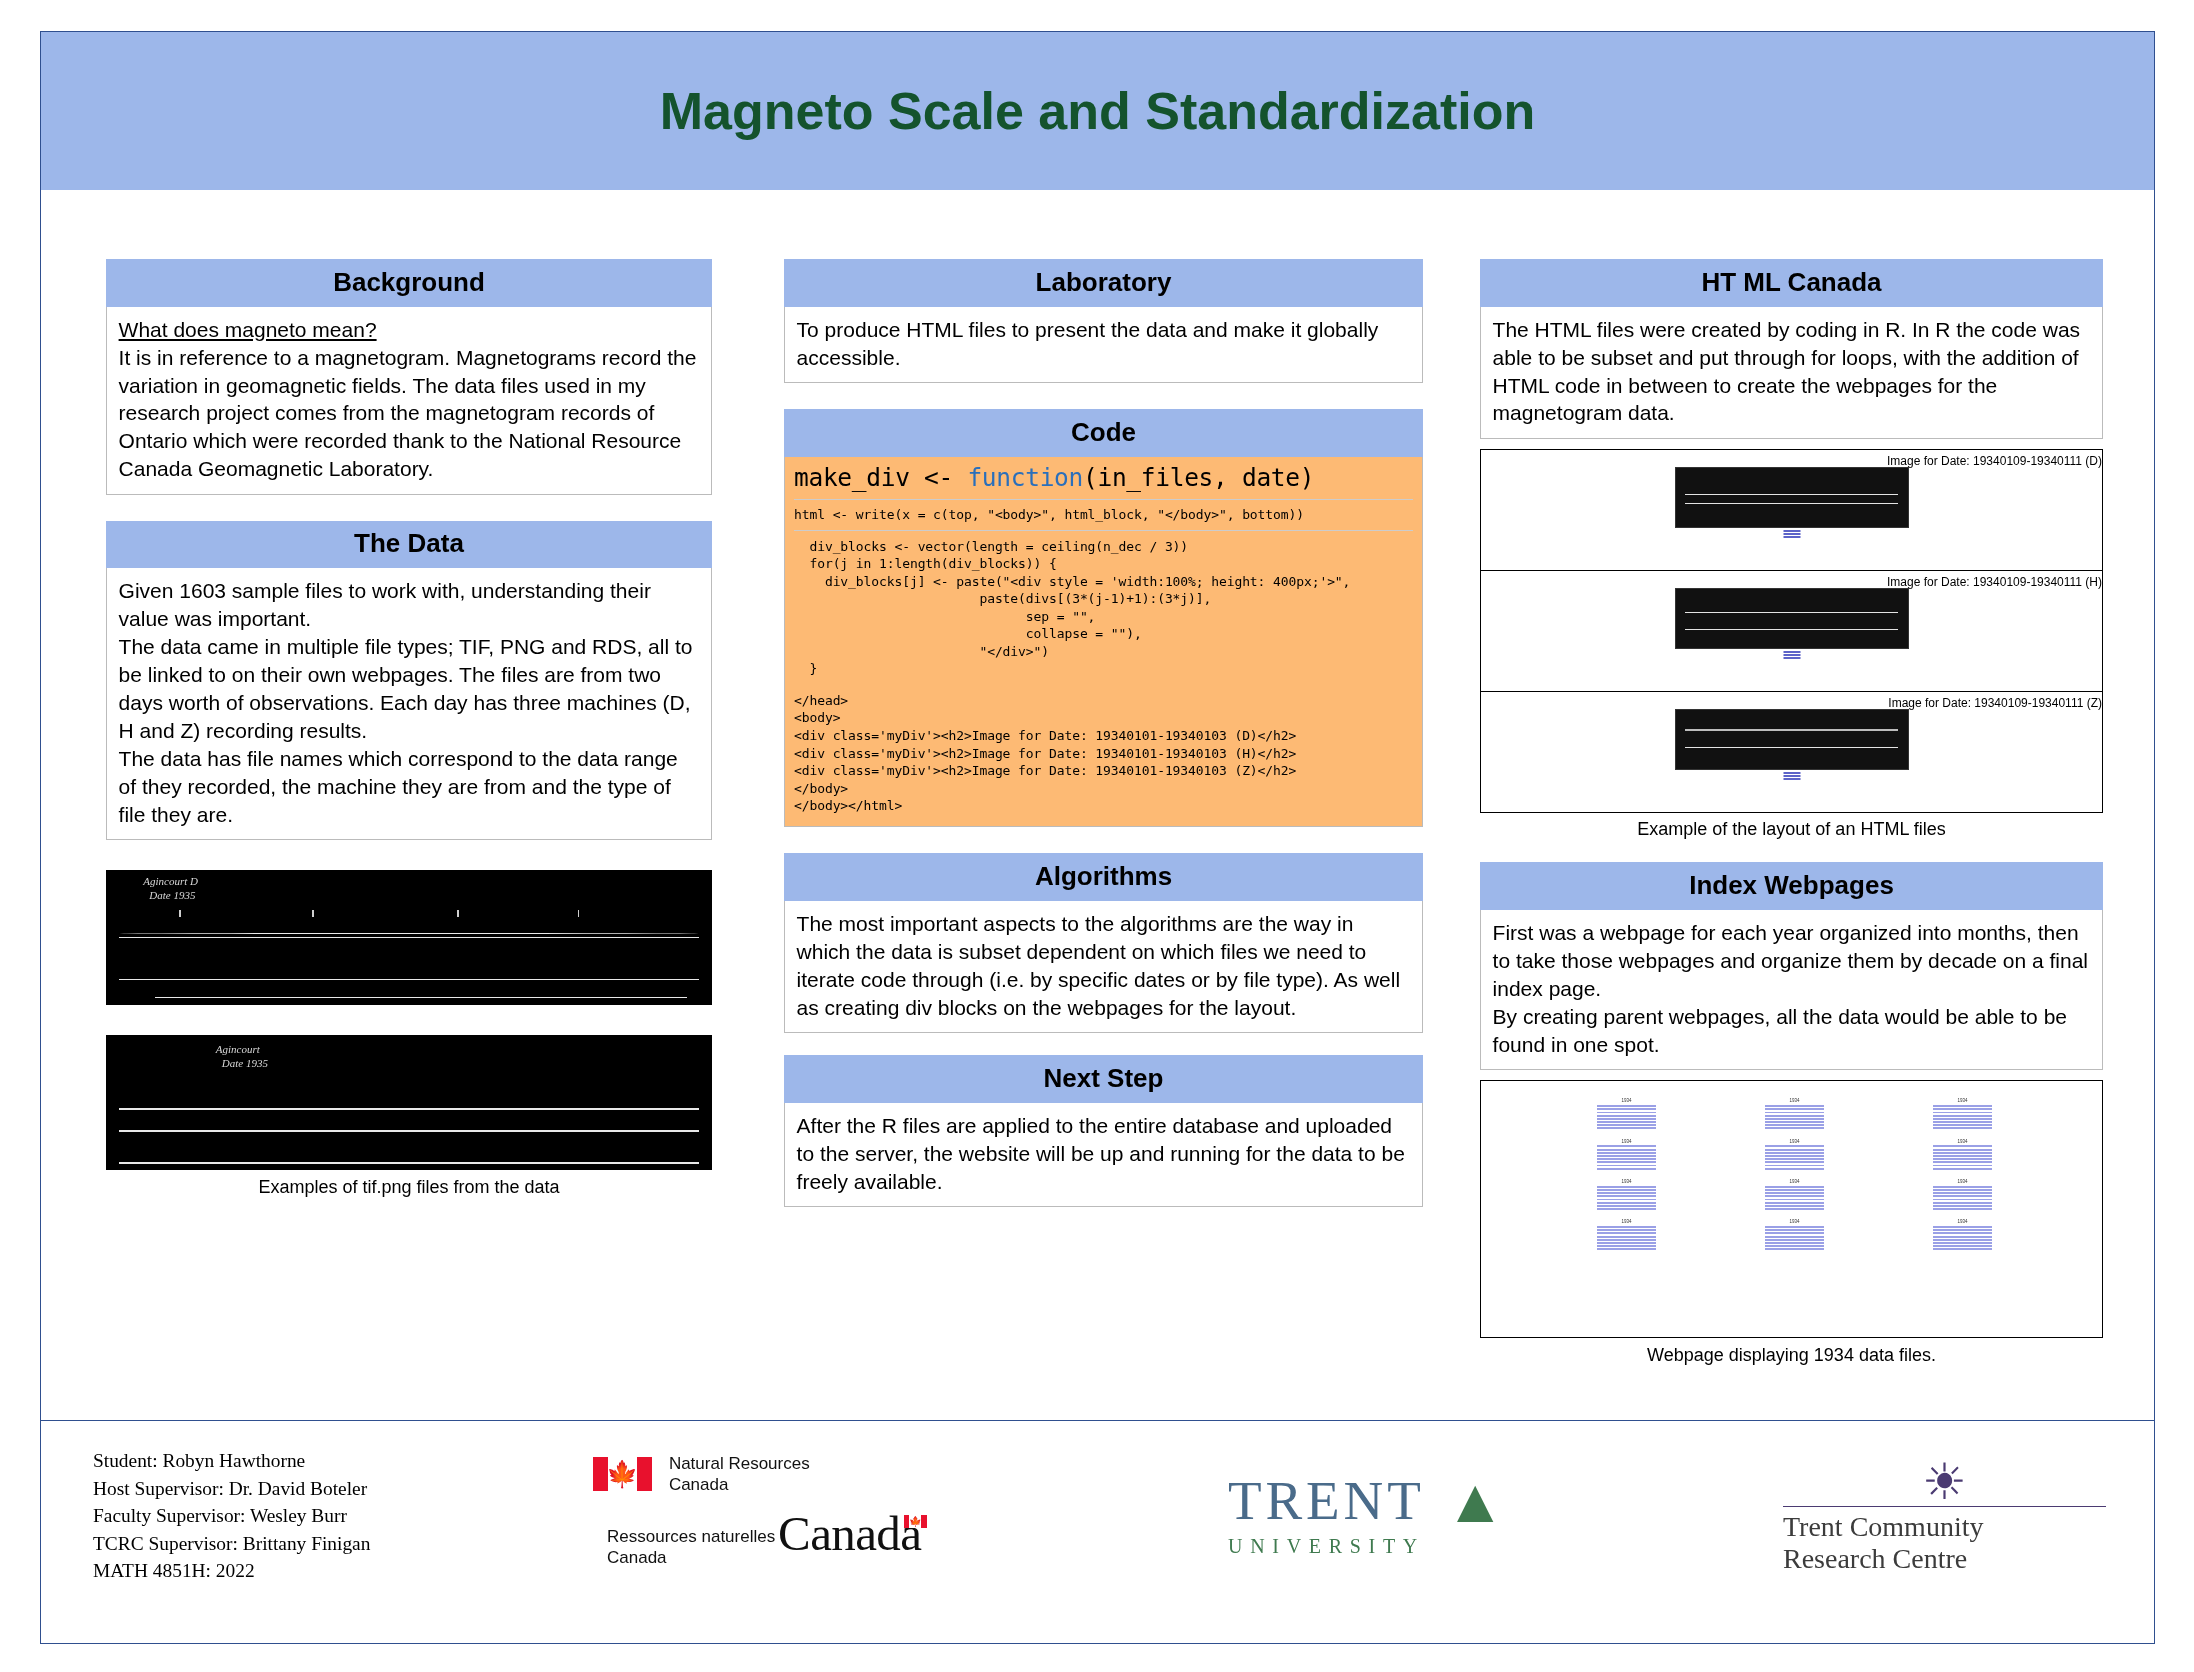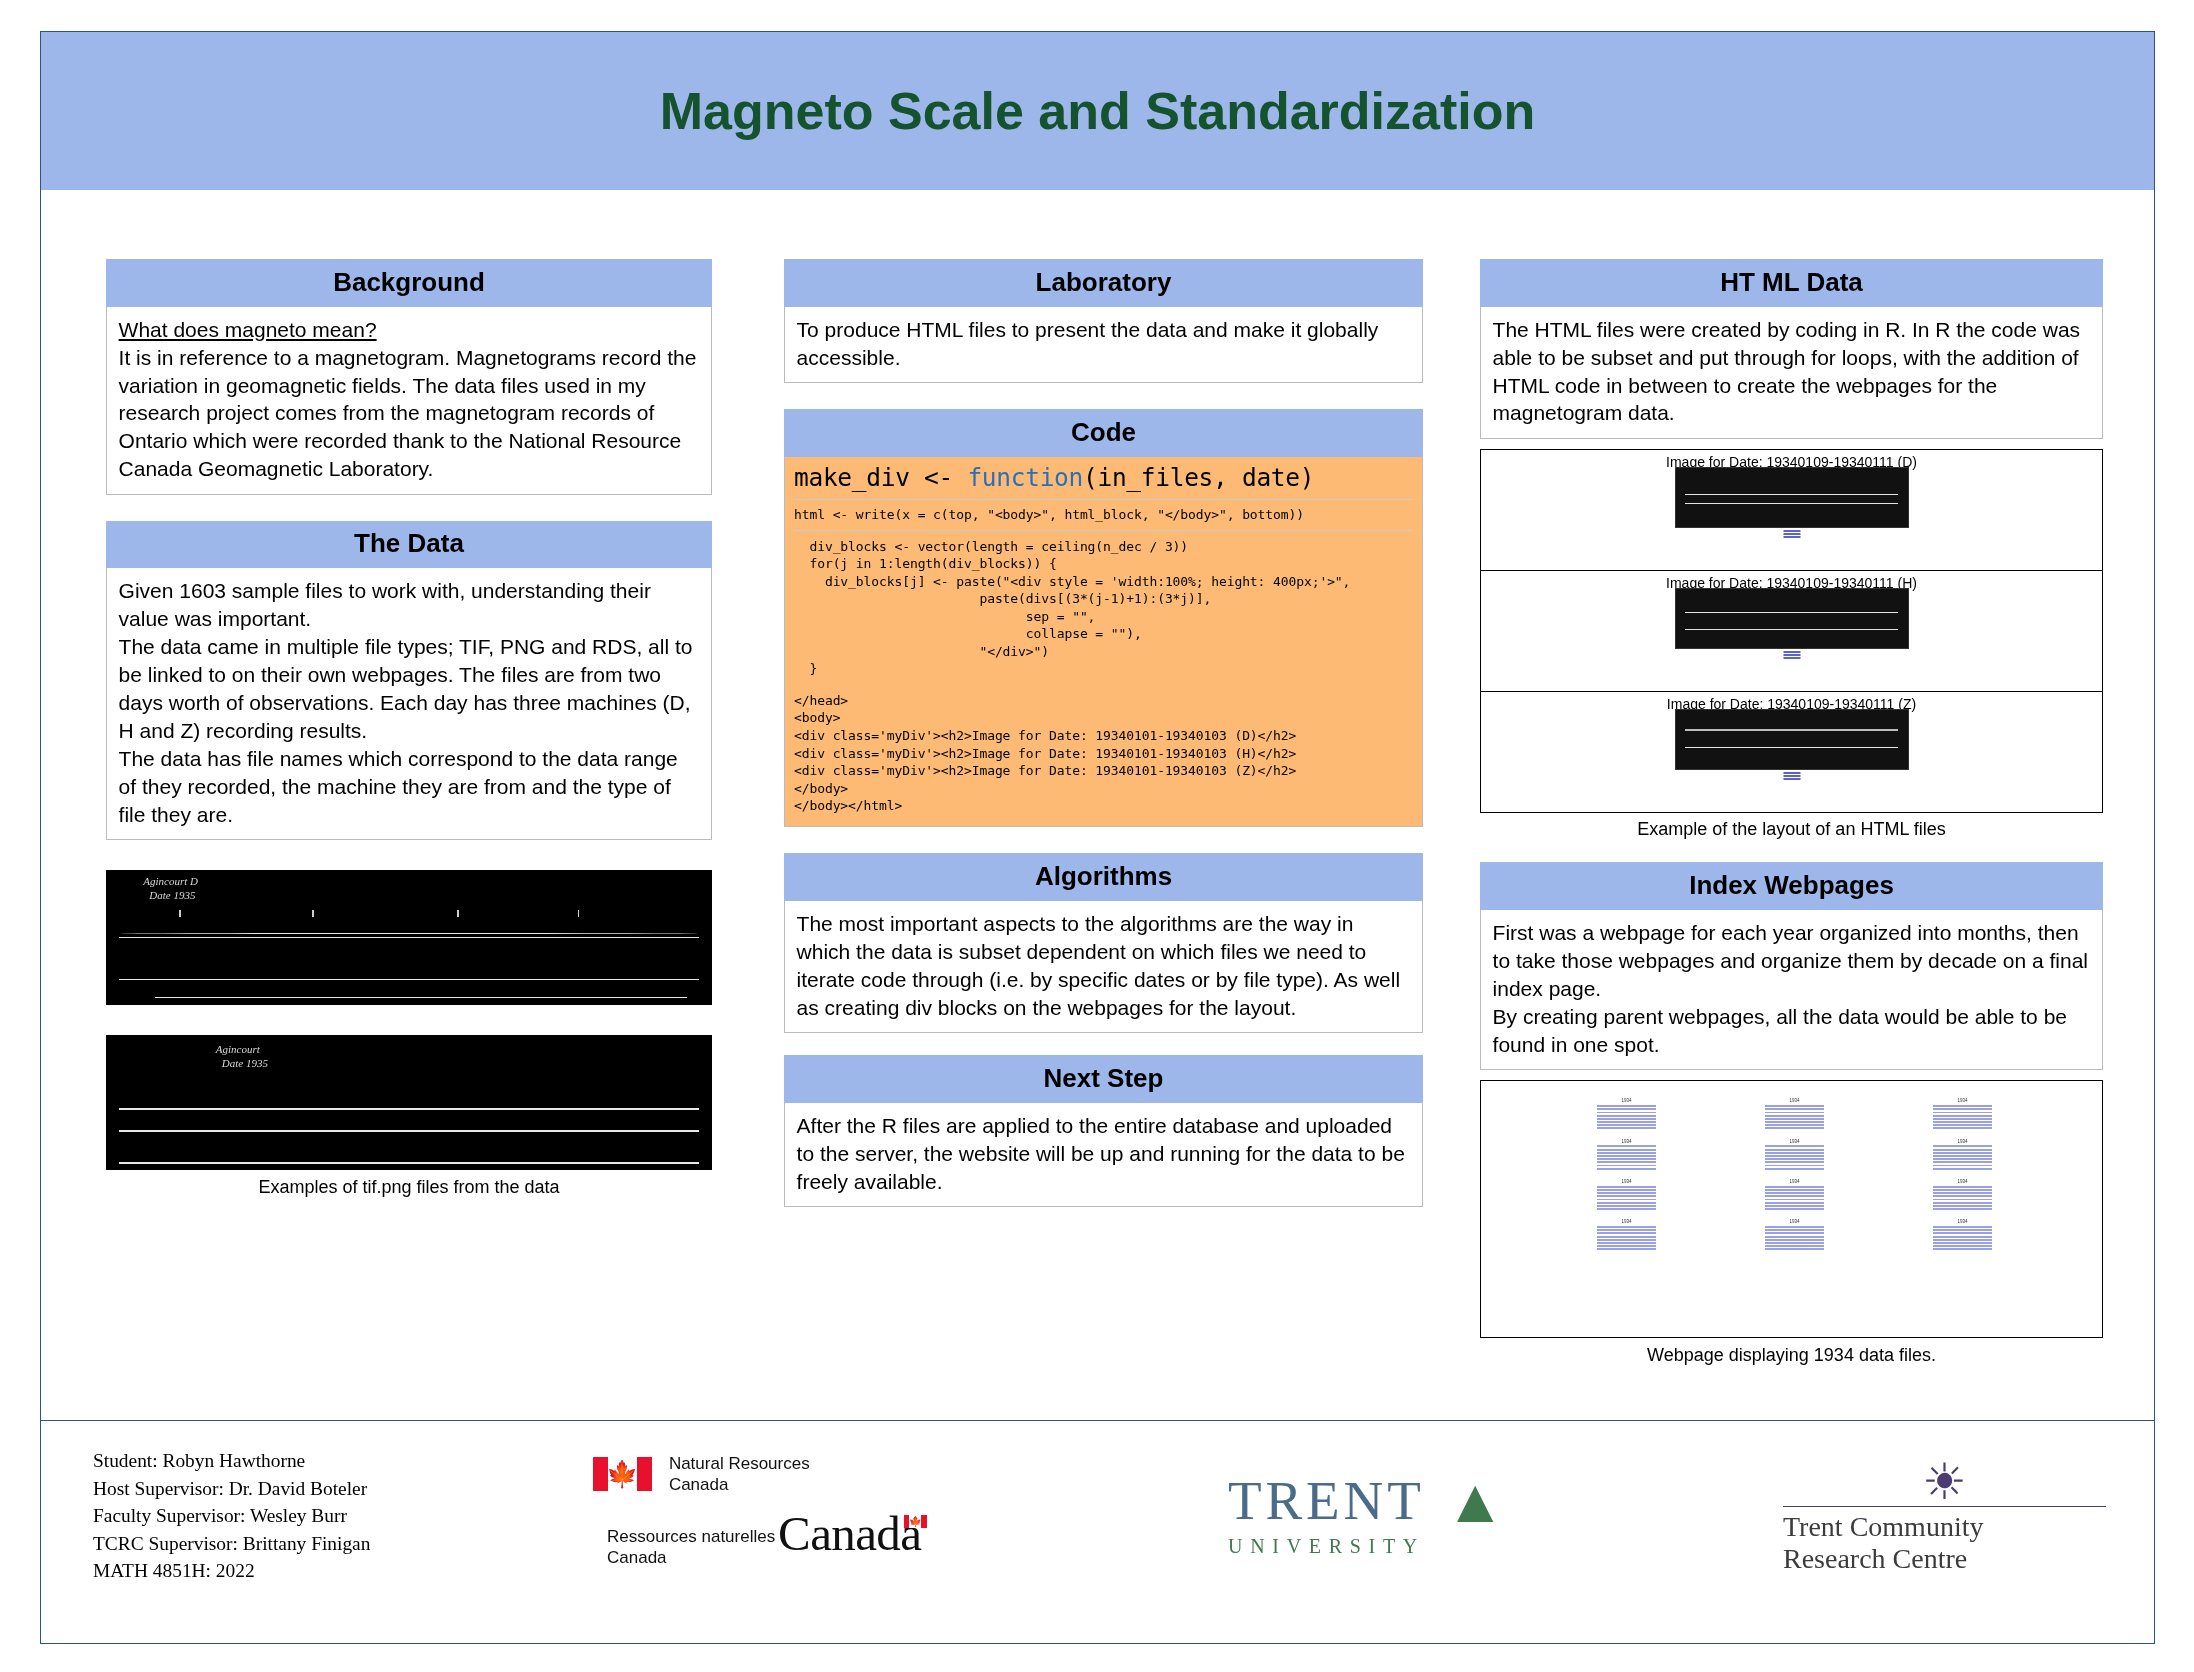--- a/index.html
+++ b/index.html
@@ -488,7 +488,7 @@
       <div class="col col-3">
 
         <div>
-          <div class="section-header">HT ML Data</div>
+          <div class="section-header">HT ML Canada</div>
           <div class="section-body">
             <p>The HTML files were created by coding in R.  In R the code was able to be subset and put through for loops, with the addition of HTML code in between to create the webpages for the magnetogram data.</p>
           </div>

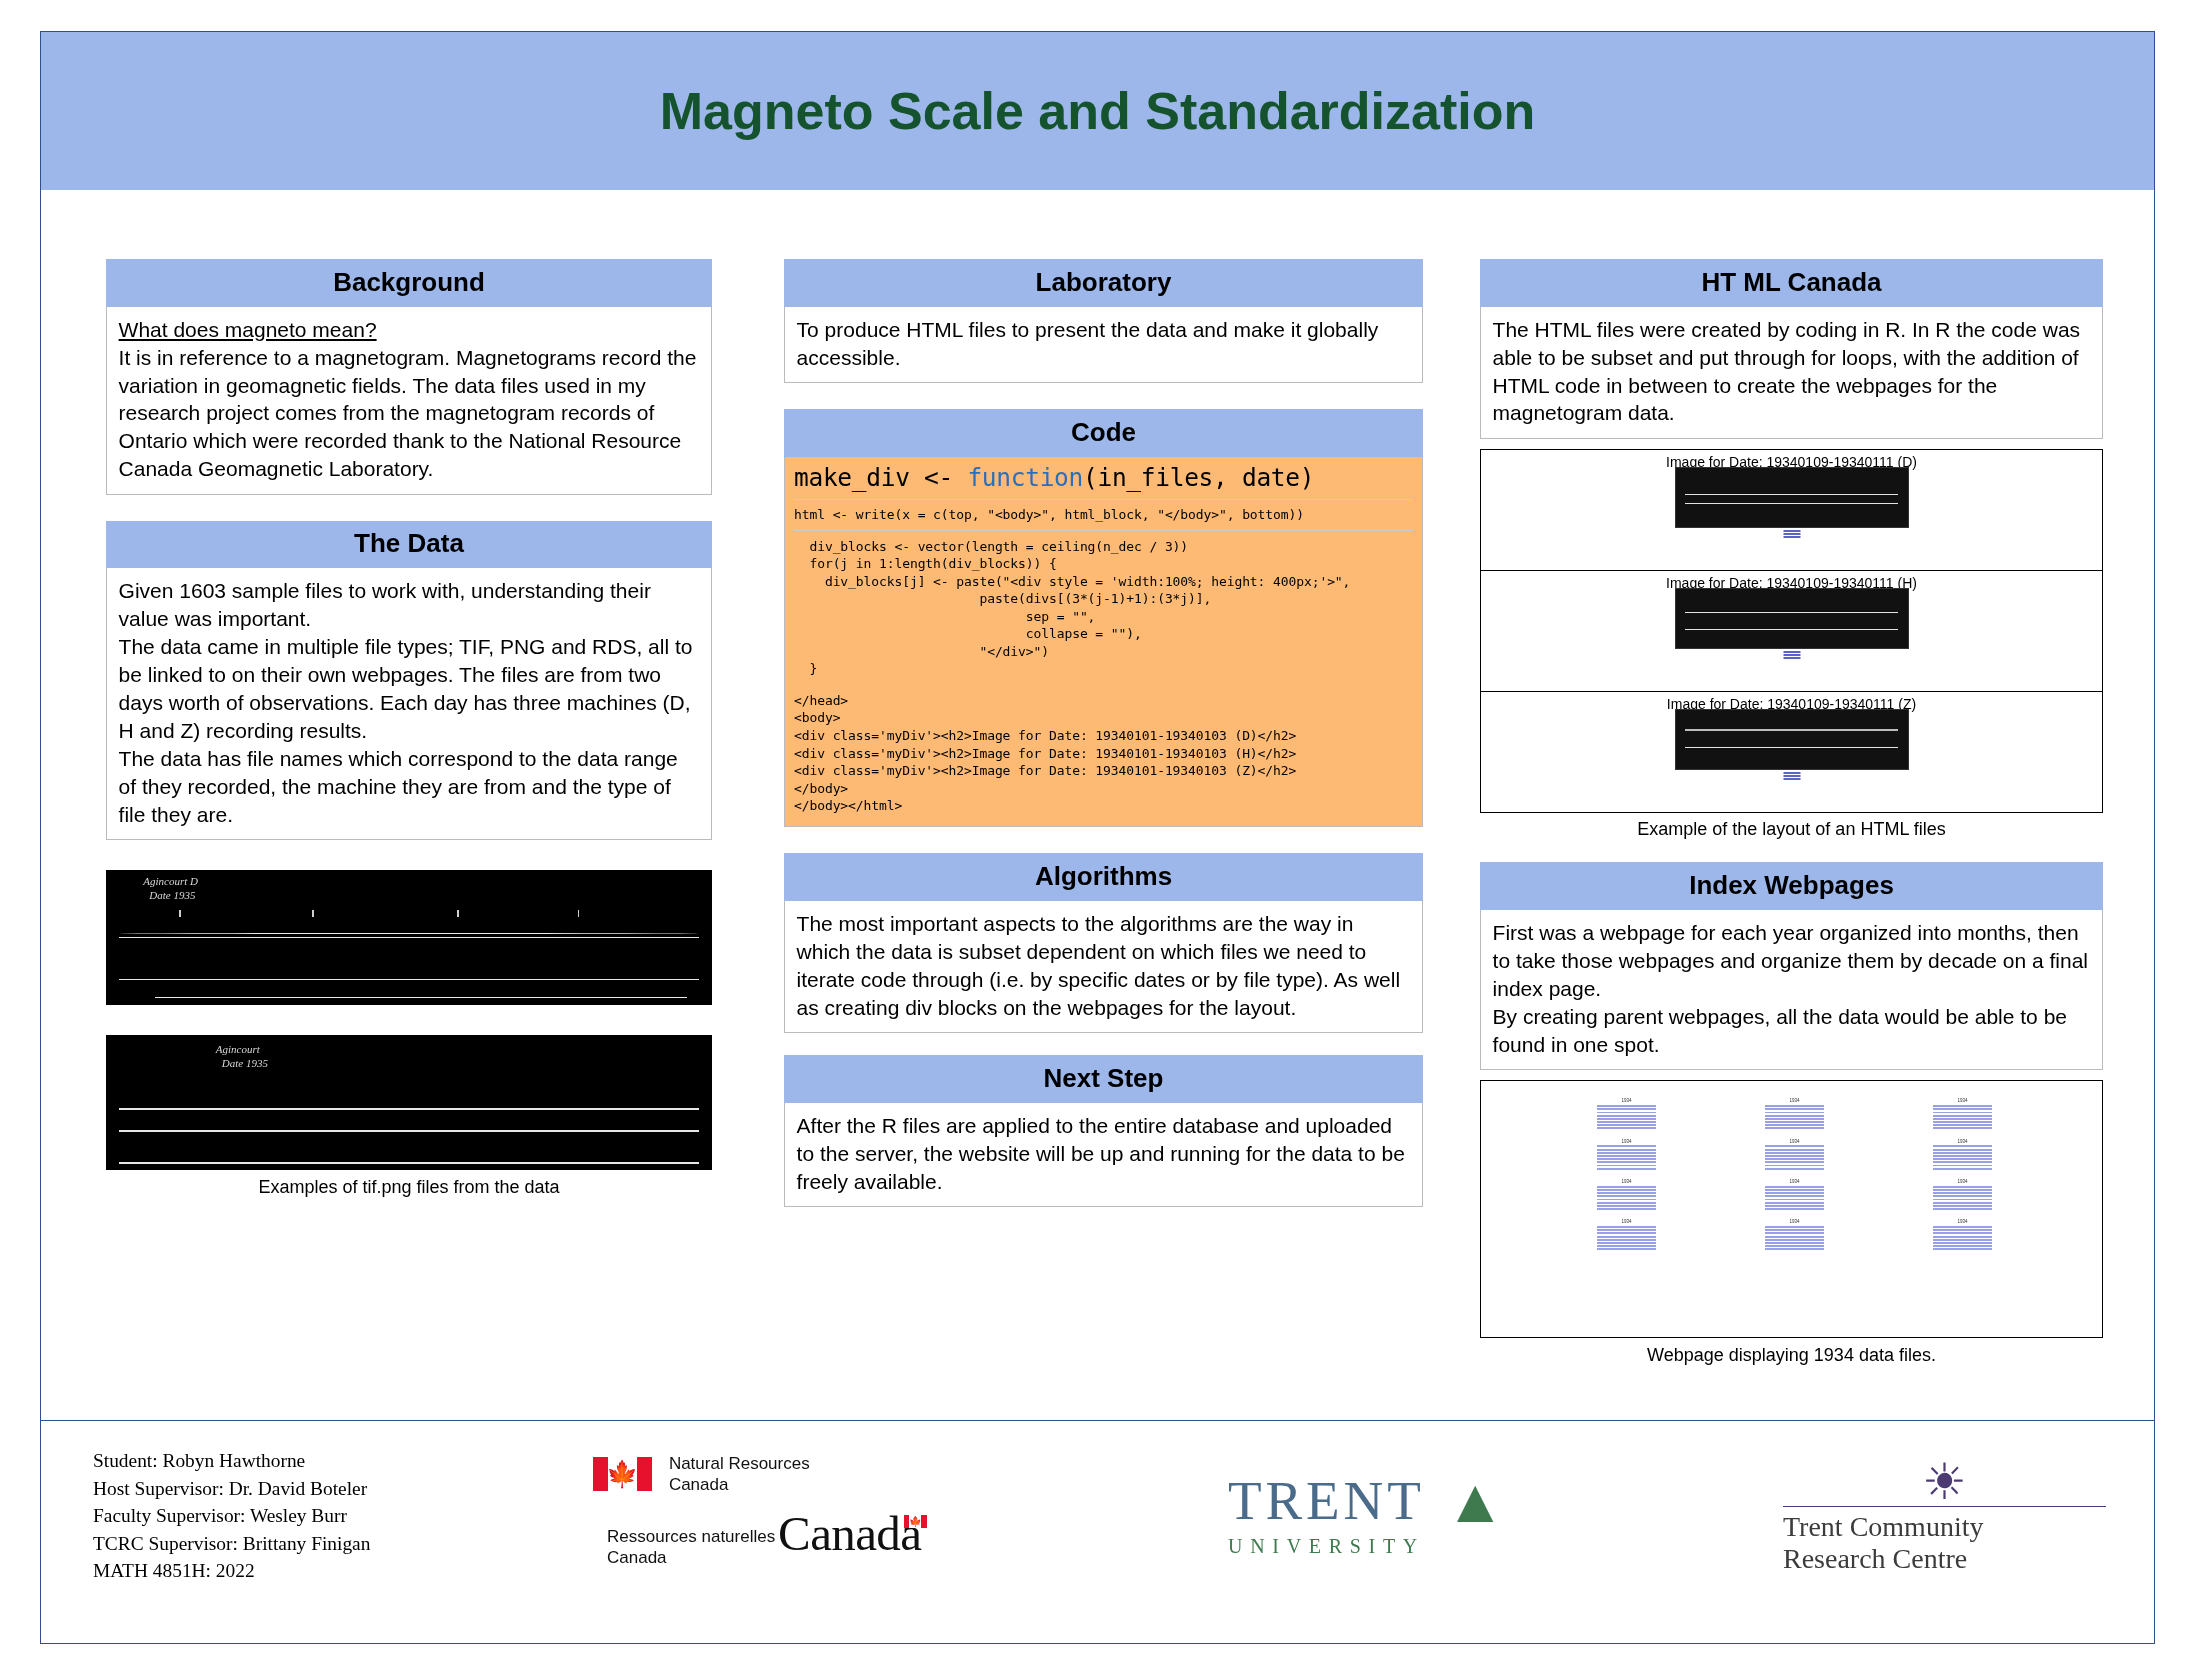--- a/index.html
+++ b/index.html
@@ -171,8 +171,8 @@
   }
   .htmlfig .row:last-child { border-bottom: none; }
   .htmlfig .rowtitle {
-    text-align: center;
-    font-size: 14px;
+    text-align: right;
+    font-size: 12px;
     padding-top: 3.9px;
     color: #000;
   }

